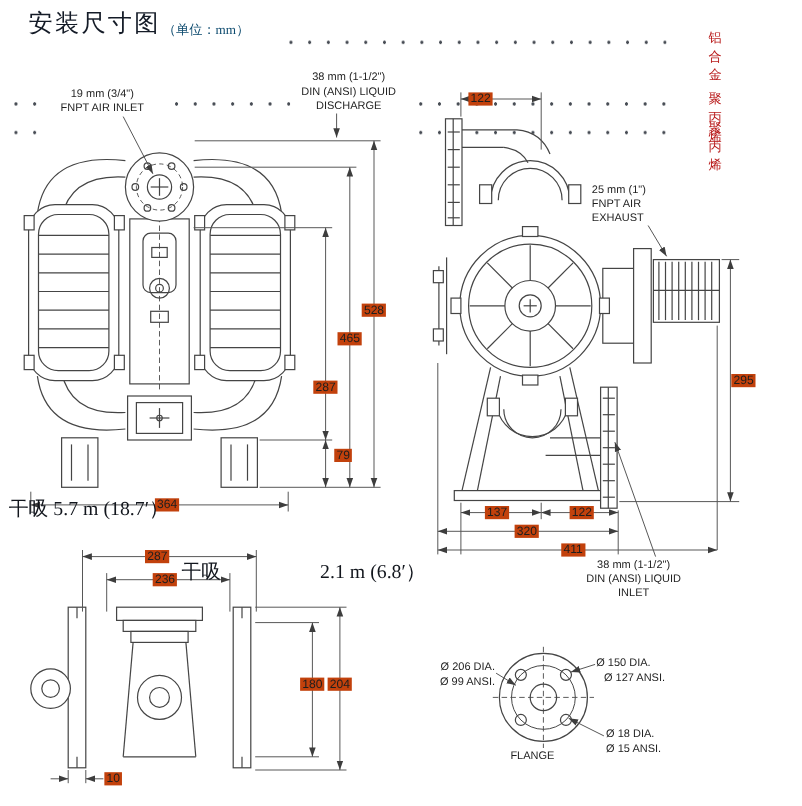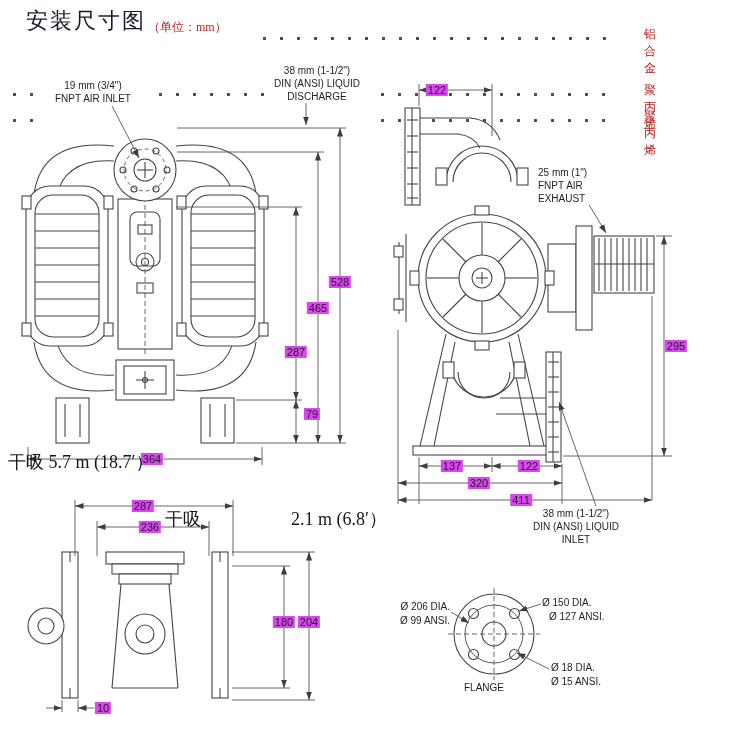--- a/index.html
+++ b/index.html
@@ -14,7 +14,7 @@
   .title { position:absolute; left:26px; top:6px; z-index:4; letter-spacing:2px;
            font-family:"Liberation Serif","DejaVu Serif",serif; font-size:22px; color:#141b27; }
   .unit-note { position:absolute; left:148px; top:19px; z-index:4;
-           font-family:"Liberation Serif","DejaVu Serif",serif; font-size:12px; color:#b91c1c; }
+           font-family:"Liberation Serif","DejaVu Serif",serif; font-size:12px; color:#0c4a6e; }
   .material { position:absolute; left:644px; z-index:4;
            font-family:"Liberation Serif","DejaVu Serif",serif; font-size:12px; color:#b91c1c; }
   .doc-text { position:absolute; z-index:5;

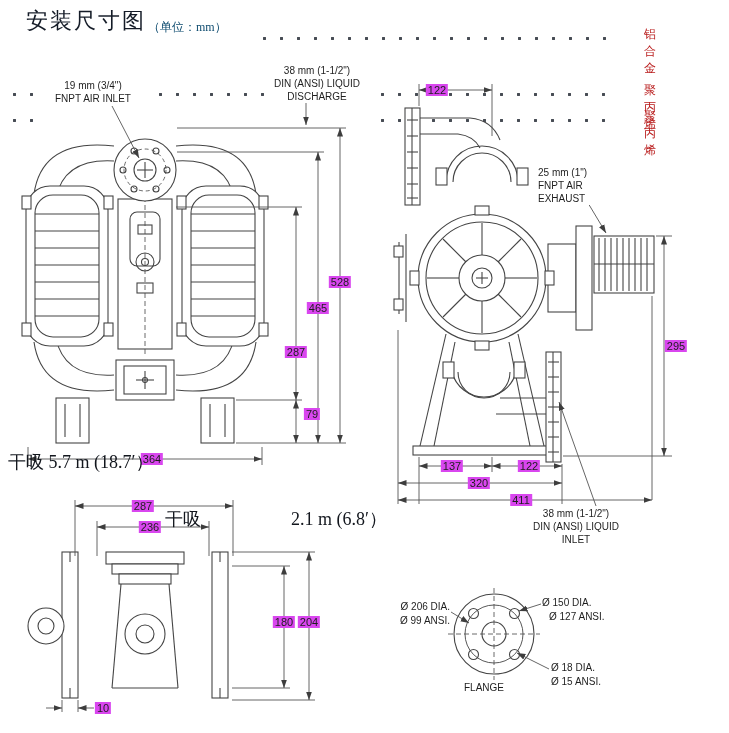--- a/index.html
+++ b/index.html
@@ -20,7 +20,7 @@
   .doc-text { position:absolute; z-index:5;
            font-family:"Liberation Serif","DejaVu Serif",serif; font-size:18px; color:#12161d; }
   .dim { position:absolute; z-index:3; transform:translate(-50%,-50%);
-         font-size:11px; background:#d946ef; padding:0 2px; white-space:nowrap;text-align:right; }
+         font-size:11px; background:#c2410c; padding:0 2px; white-space:nowrap;text-align:right; }
   .callout { position:absolute; z-index:3; font-size:10px; line-height:1.3;
              text-align:center; background:#fff; }
   .callout.left-align { text-align:left; }

